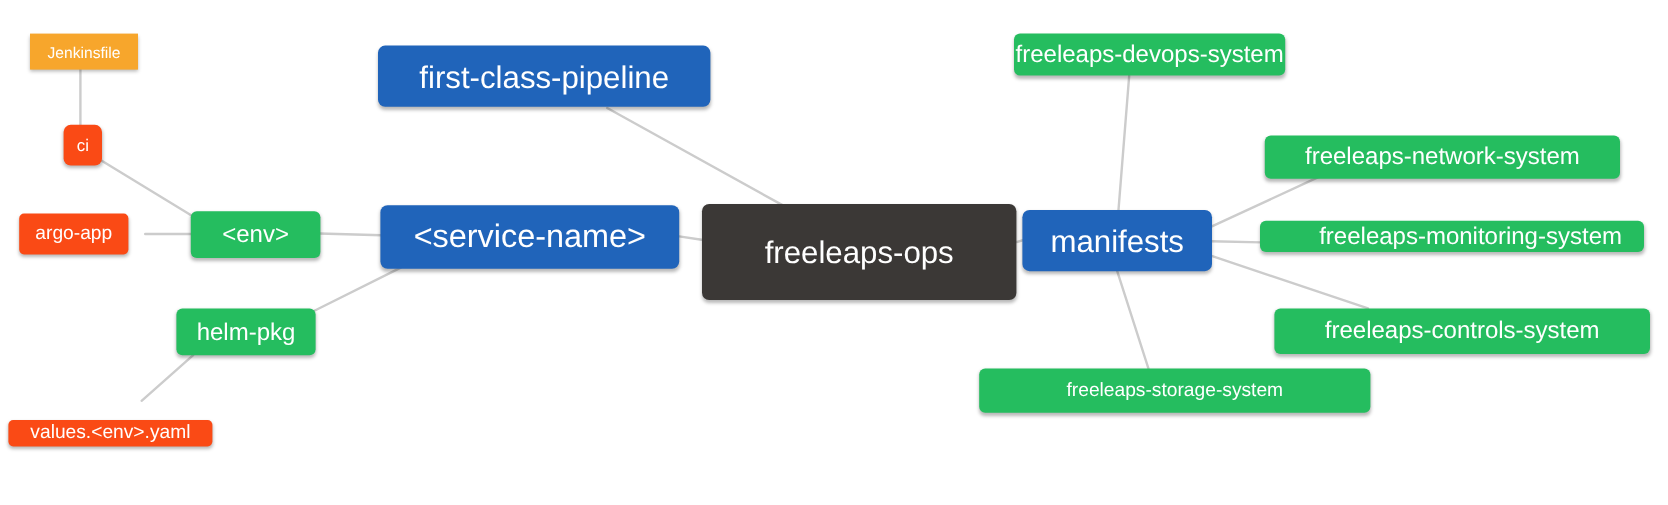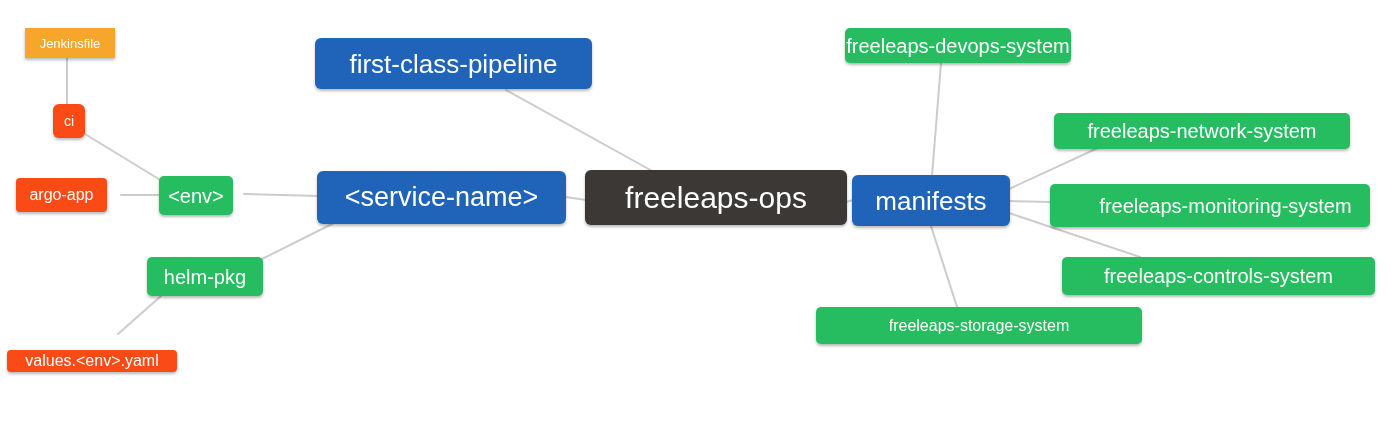--- a/index.html
+++ b/index.html
@@ -76,7 +76,7 @@
 
   <div class="node c-red" style="left:16px; top:178px; width:91px; height:34px; font-size:16px; border-radius:4px;">argo-app</div>
 
-  <div class="node c-green" style="left:159px; top:176px; width:74px; height:39px; font-size:20px;">&lt;env&gt;</div>
+  <div class="node c-green" style="left:159px; top:176px; width:108px; height:39px; font-size:20px;">&lt;env&gt;</div>
 
   <div class="node c-green" style="left:147px; top:257px; width:116px; height:39px; font-size:20px;">helm-pkg</div>
 

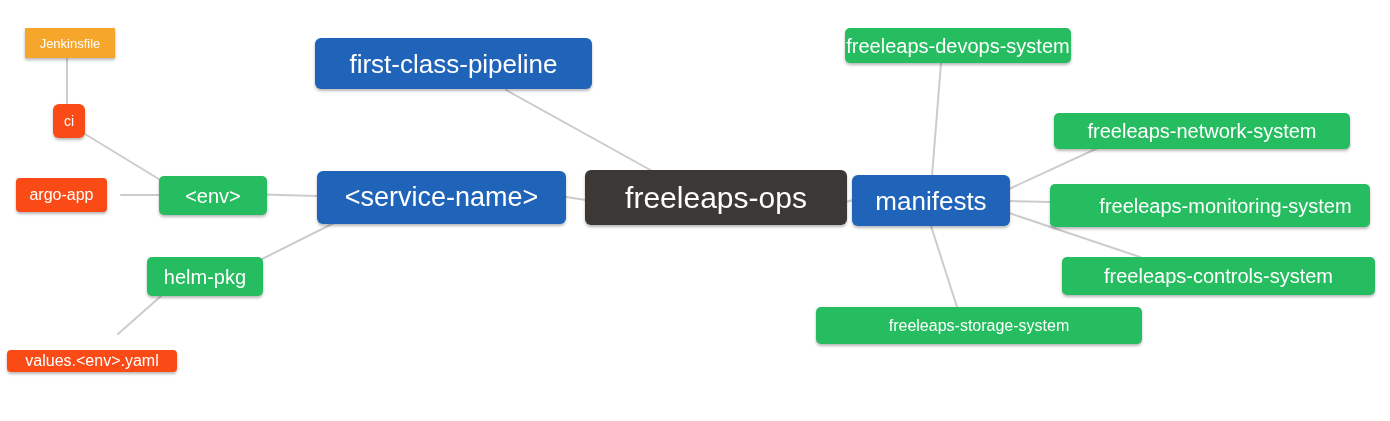--- a/index.html
+++ b/index.html
@@ -86,7 +86,7 @@
 
   <div class="node c-blue" style="left:317px; top:171px; width:249px; height:53px; font-size:27px; border-radius:6px;">&lt;service-name&gt;</div>
 
-  <div class="node c-dark" style="left:585px; top:170px; width:262px; height:55px; font-size:30px;">freeleaps-ops</div>
+  <div class="node c-dark" style="left:585px; top:170px; width:262px; height:80px; font-size:26px;">freeleaps-ops</div>
 
   <div class="node c-blue" style="left:852px; top:175px; width:158px; height:51px; font-size:26px; border-radius:6px;">manifests</div>
 

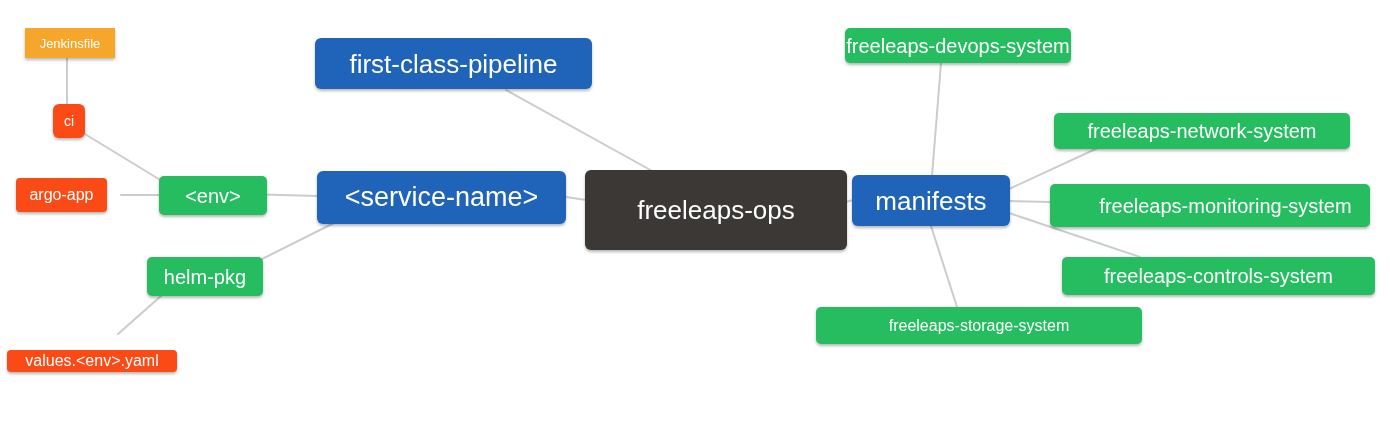--- a/index.html
+++ b/index.html
@@ -94,7 +94,7 @@
 
   <div class="node c-green" style="left:1054px; top:113px; width:296px; height:36px; font-size:20px;">freeleaps-network-system</div>
 
-  <div class="node c-green" style="left:1050px; top:184px; width:320px; height:43px; font-size:20px;padding-left:31px;">freeleaps-monitoring-system</div>
+  <div class="node c-green" style="left:1050px; top:184px; width:320px; height:26px; font-size:20px;padding-left:31px;">freeleaps-monitoring-system</div>
 
   <div class="node c-green" style="left:1062px; top:257px; width:313px; height:38px; font-size:20px;">freeleaps-controls-system</div>
 

